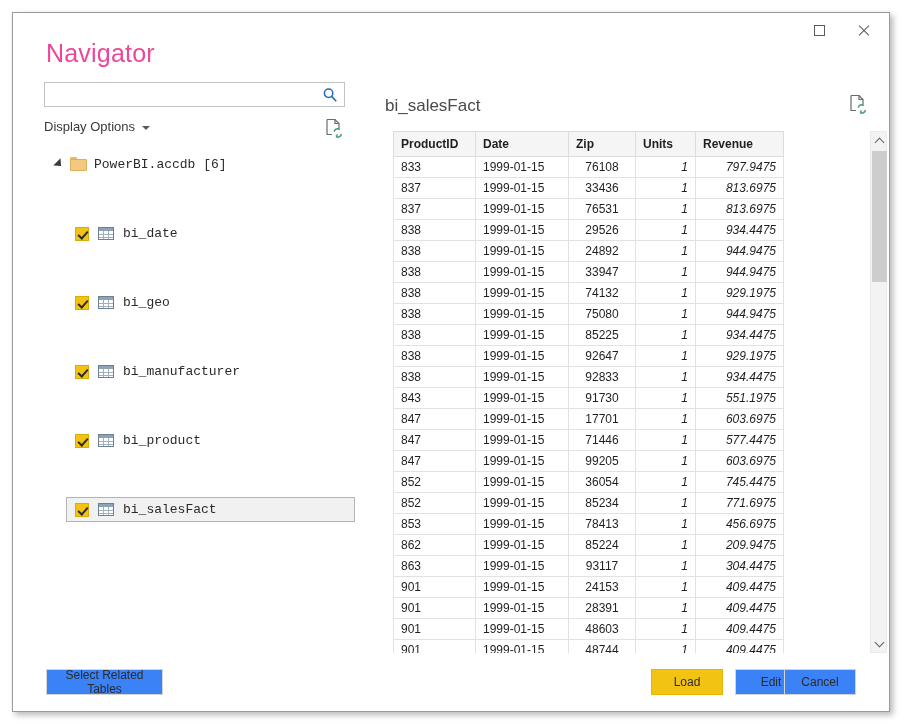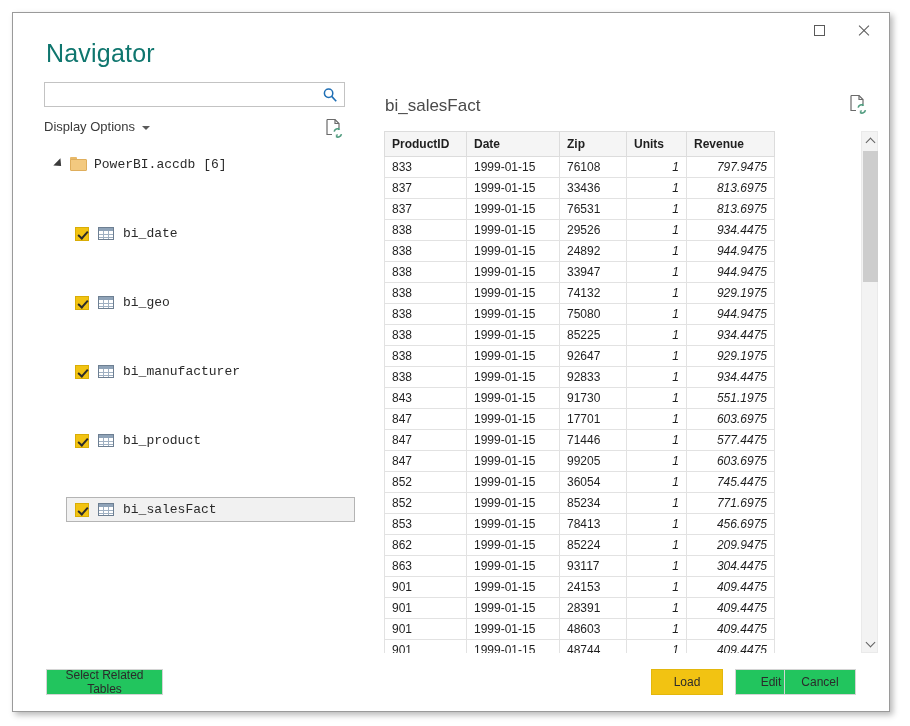--- a/index.html
+++ b/index.html
@@ -47,7 +47,7 @@
   
   .page-title {
     position: absolute; left: 33px; top: 26px;
-    font-size: 25px; color: #0f766e; font-weight: 400;
+    font-size: 25px; color: #ec4899; font-weight: 400;
     letter-spacing: 0.2px;
   }
 

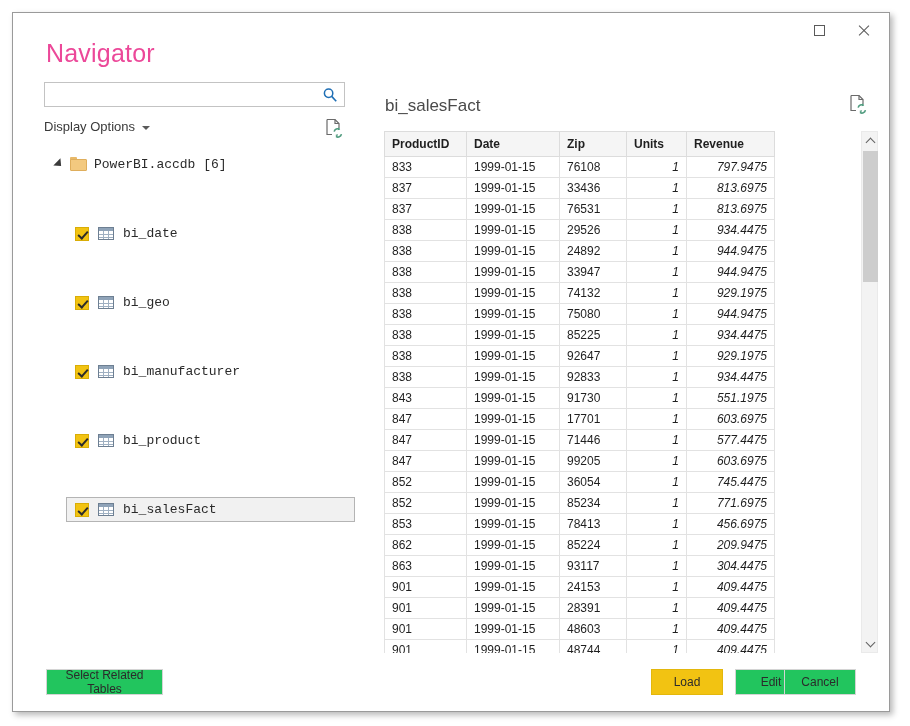--- a/index.html
+++ b/index.html
@@ -154,7 +154,7 @@
   }
 
   .grid-wrap {
-    position: absolute; left: 11px; top: 49px;
+    position: absolute; left: 20px; top: 49px;
     width: 494px; height: 522px;
   }
   .grid-scroll {

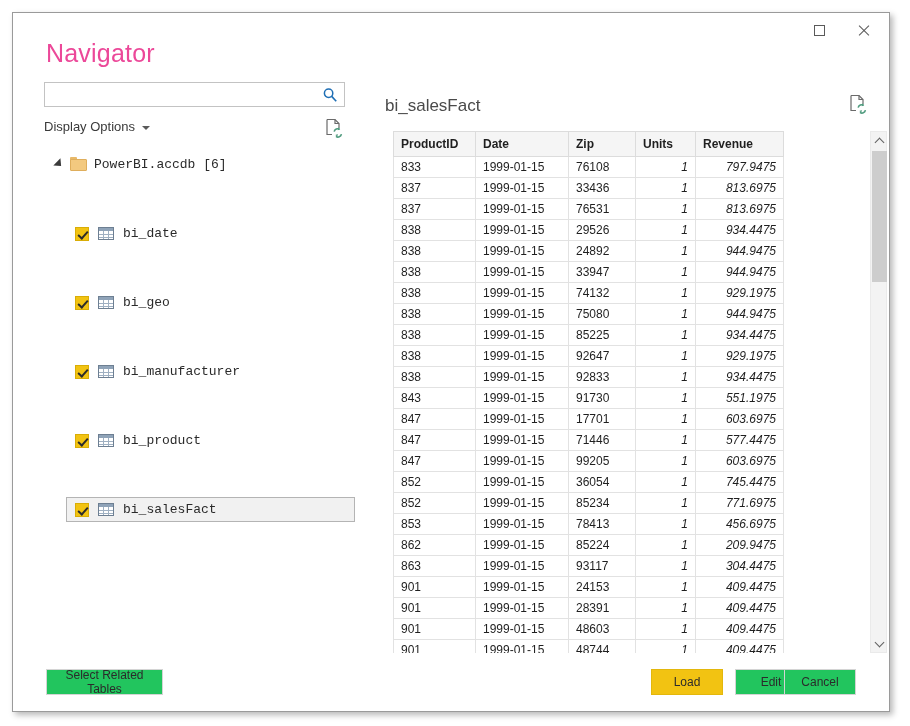--- a/index.html
+++ b/index.html
@@ -177,7 +177,7 @@
   td.num { text-align: right; font-style: italic; }
   th.c0, td.c0 { width: 82px; }
   th.c1, td.c1 { width: 93px; }
-  th.c2, td.c2 { width: 67px; }
+  th.c2, td.c2 { width: 67px; text-align: center; }
   th.c3, td.c3 { width: 60px; }
   th.c4, td.c4 { width: 88px; }
 

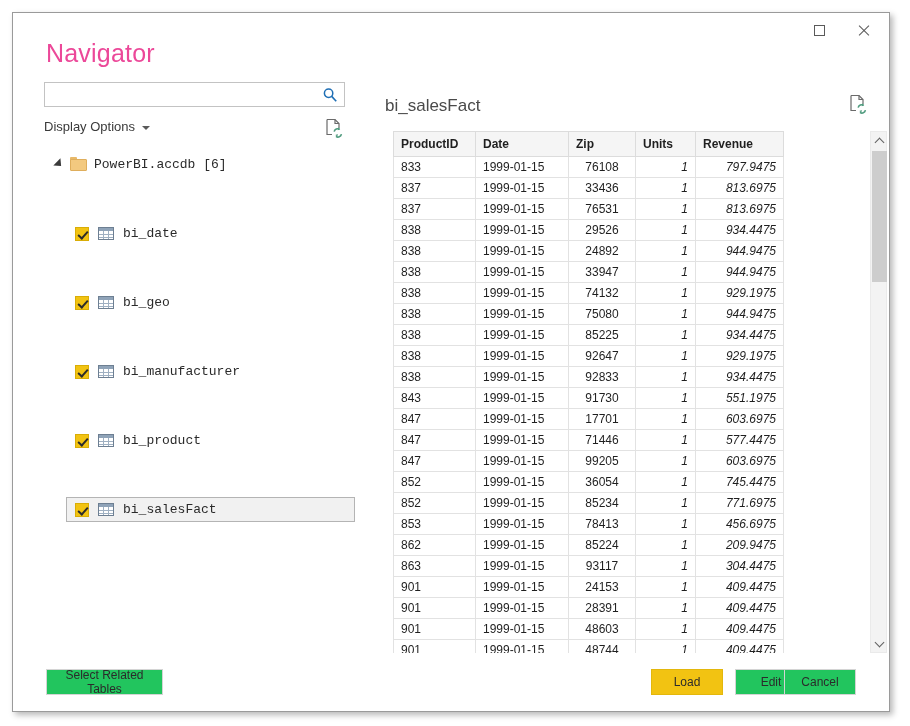--- a/index.html
+++ b/index.html
@@ -206,7 +206,7 @@
   .footer { position: absolute; left: 0; bottom: 0; width: 100%; height: 56px; }
   .btn {
     position: absolute; height: 26px;
-    border: 1px solid #d4d4d4; background: #22c55e;
+    border: 1px solid #d4d4d4; background: #3b82f6;
     font-family: "Liberation Sans", sans-serif; font-size: 12px; color: #2b2b2b;
     cursor: pointer; display: flex; align-items: center; justify-content: center;
   }

